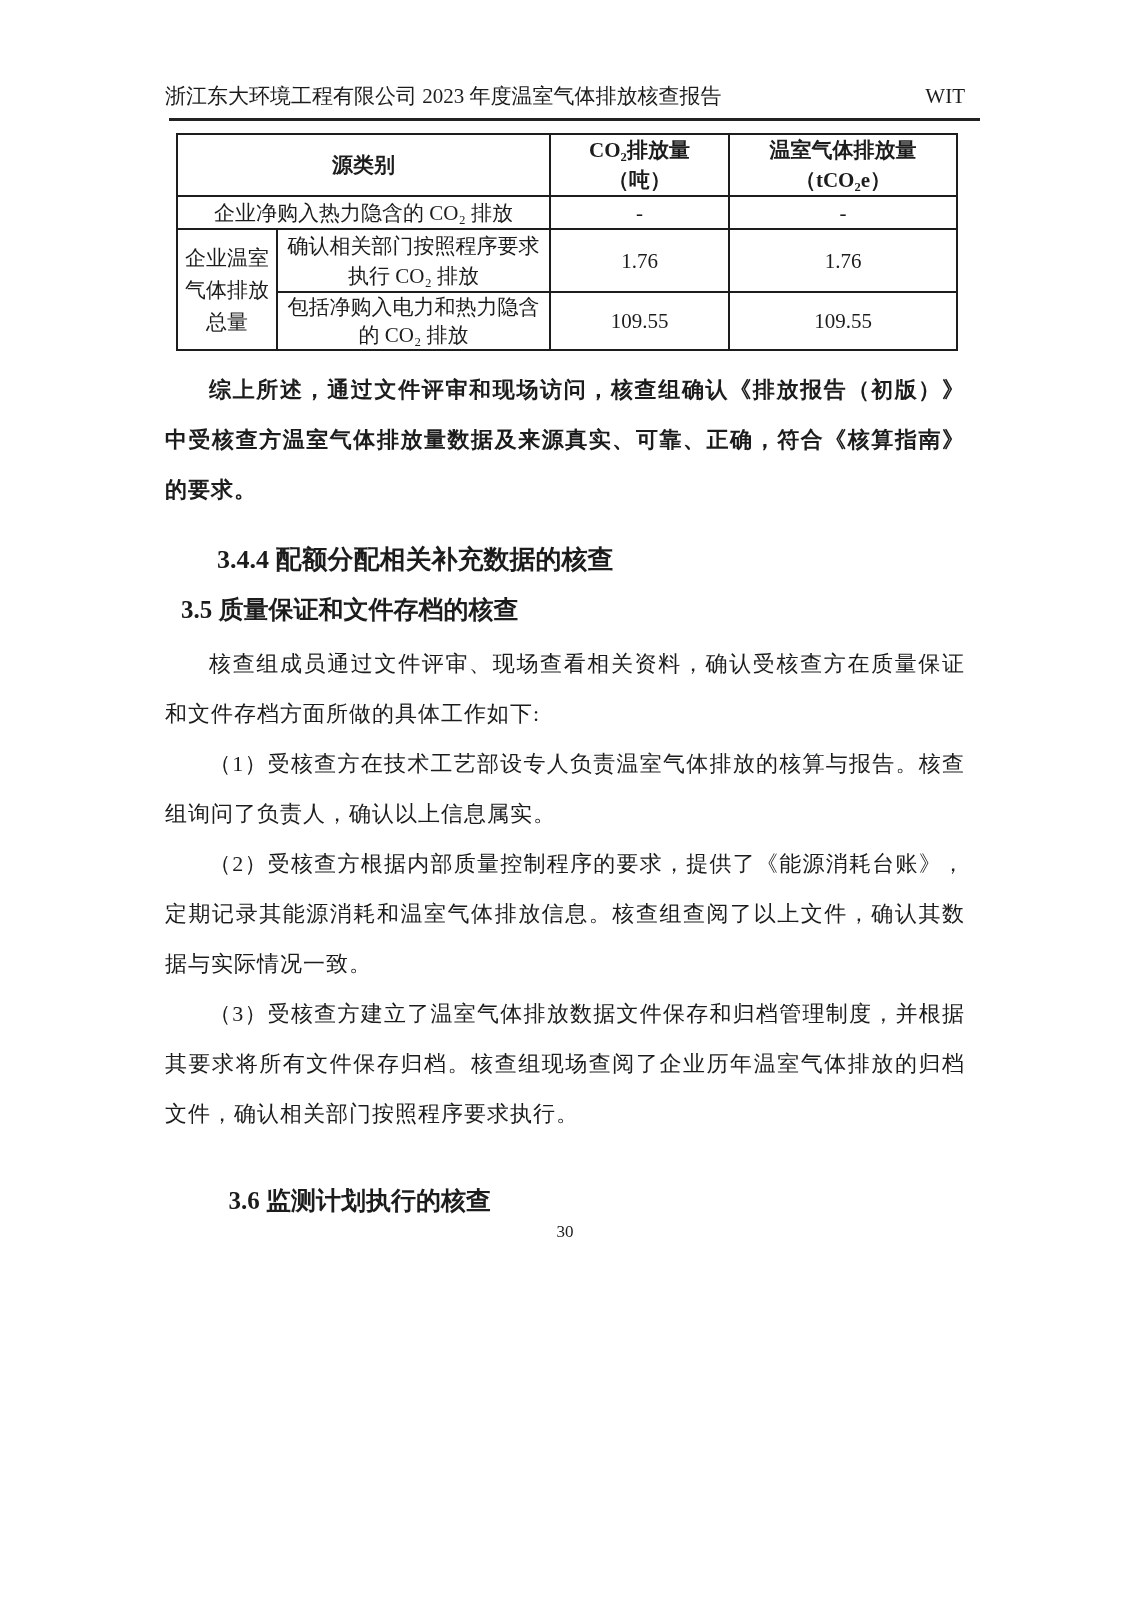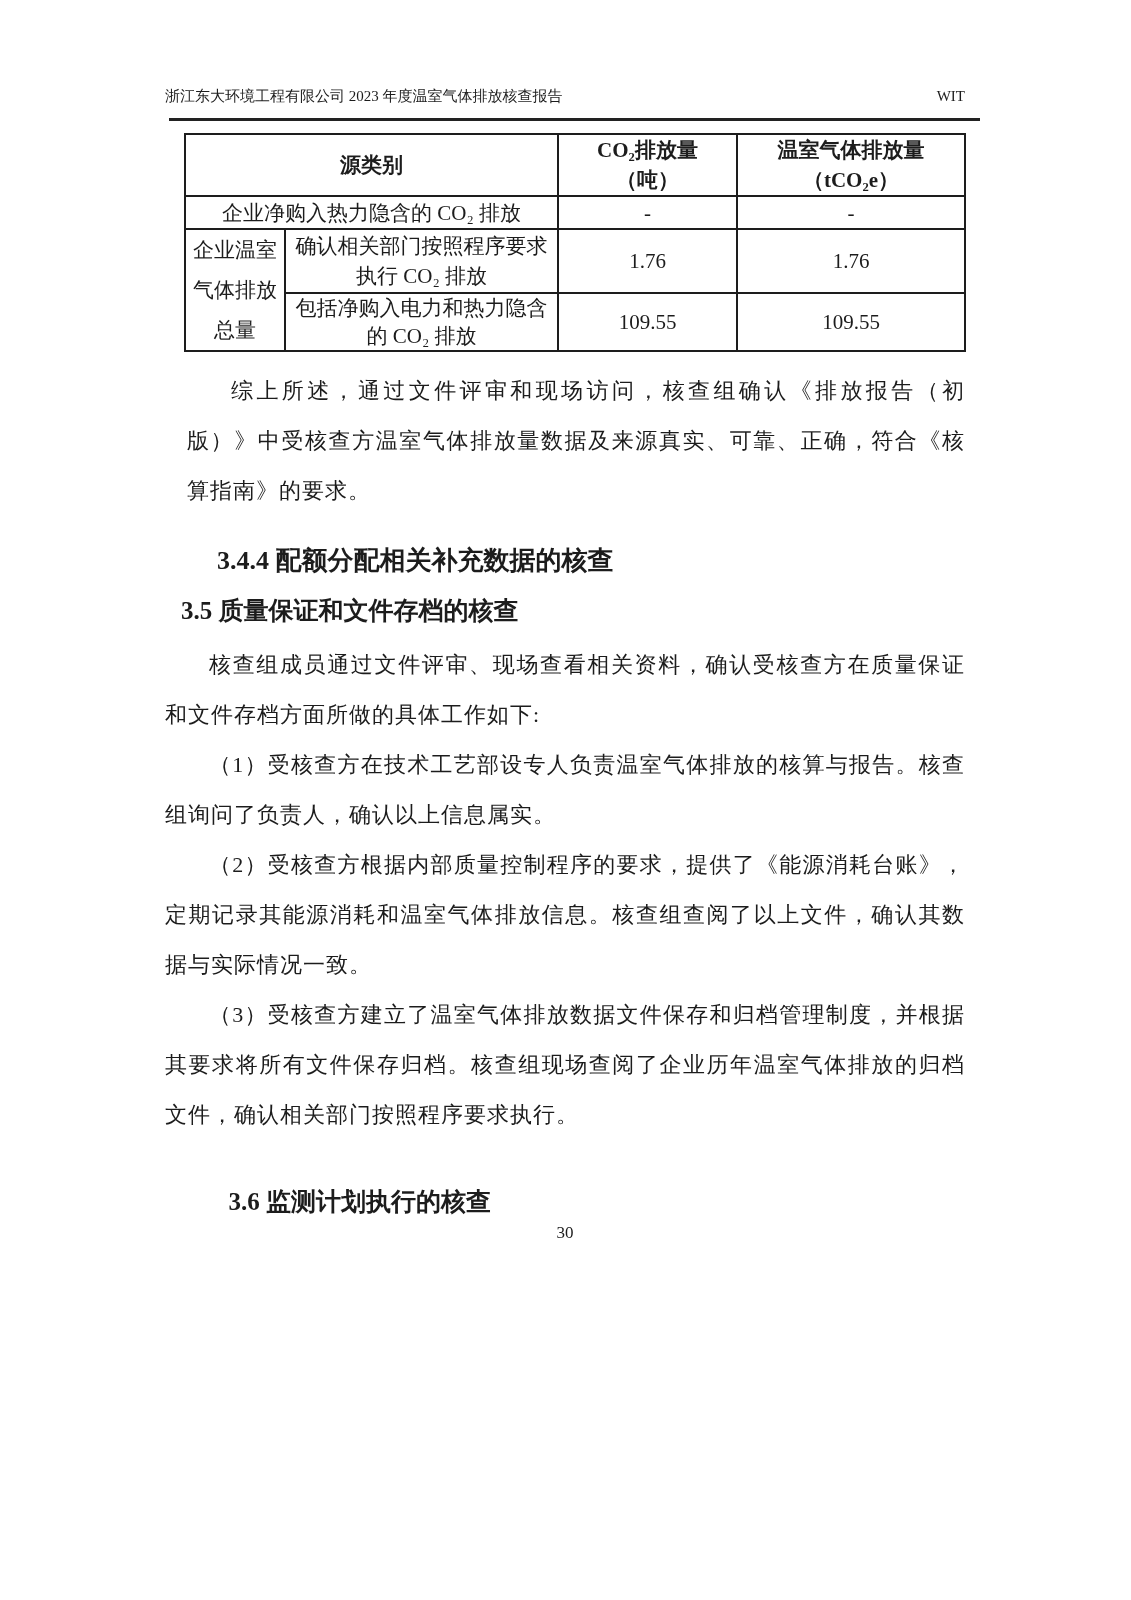--- a/index.html
+++ b/index.html
@@ -15,7 +15,7 @@
   
   .header {
     display: flex; justify-content: space-between; align-items: flex-end;
-    padding-top: 86px; font-size: 15px; line-height: 21px;
+    padding-top: 86px; font-size: 21px; line-height: 21px;
   }
   .header-rule {
     height: 3px; background: #222;

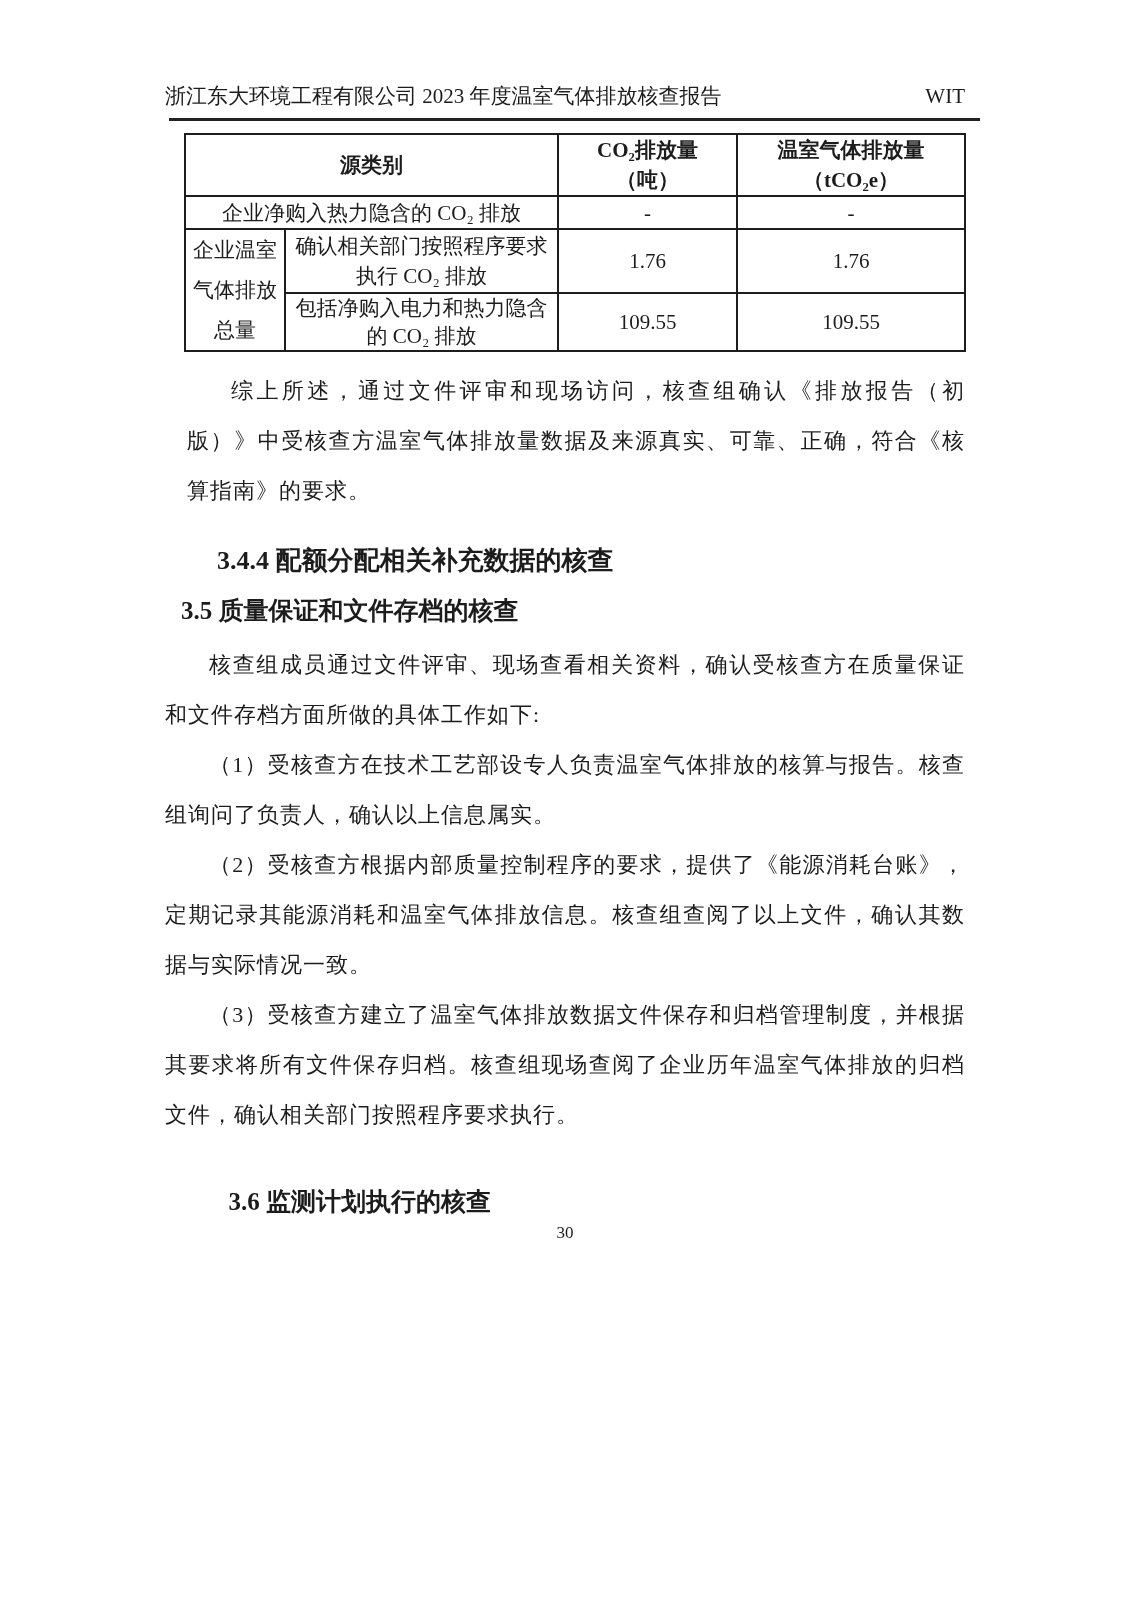--- a/index.html
+++ b/index.html
@@ -25,7 +25,7 @@
   
   table.vtable {
     border-collapse: collapse; table-layout: fixed;
-    width: 780px; margin: 12px 0 0 19px;
+    width: 780px; margin: 12px 0 0 11px;
   }
   .vtable th, .vtable td {
     border: 2px solid #1d1d1d;

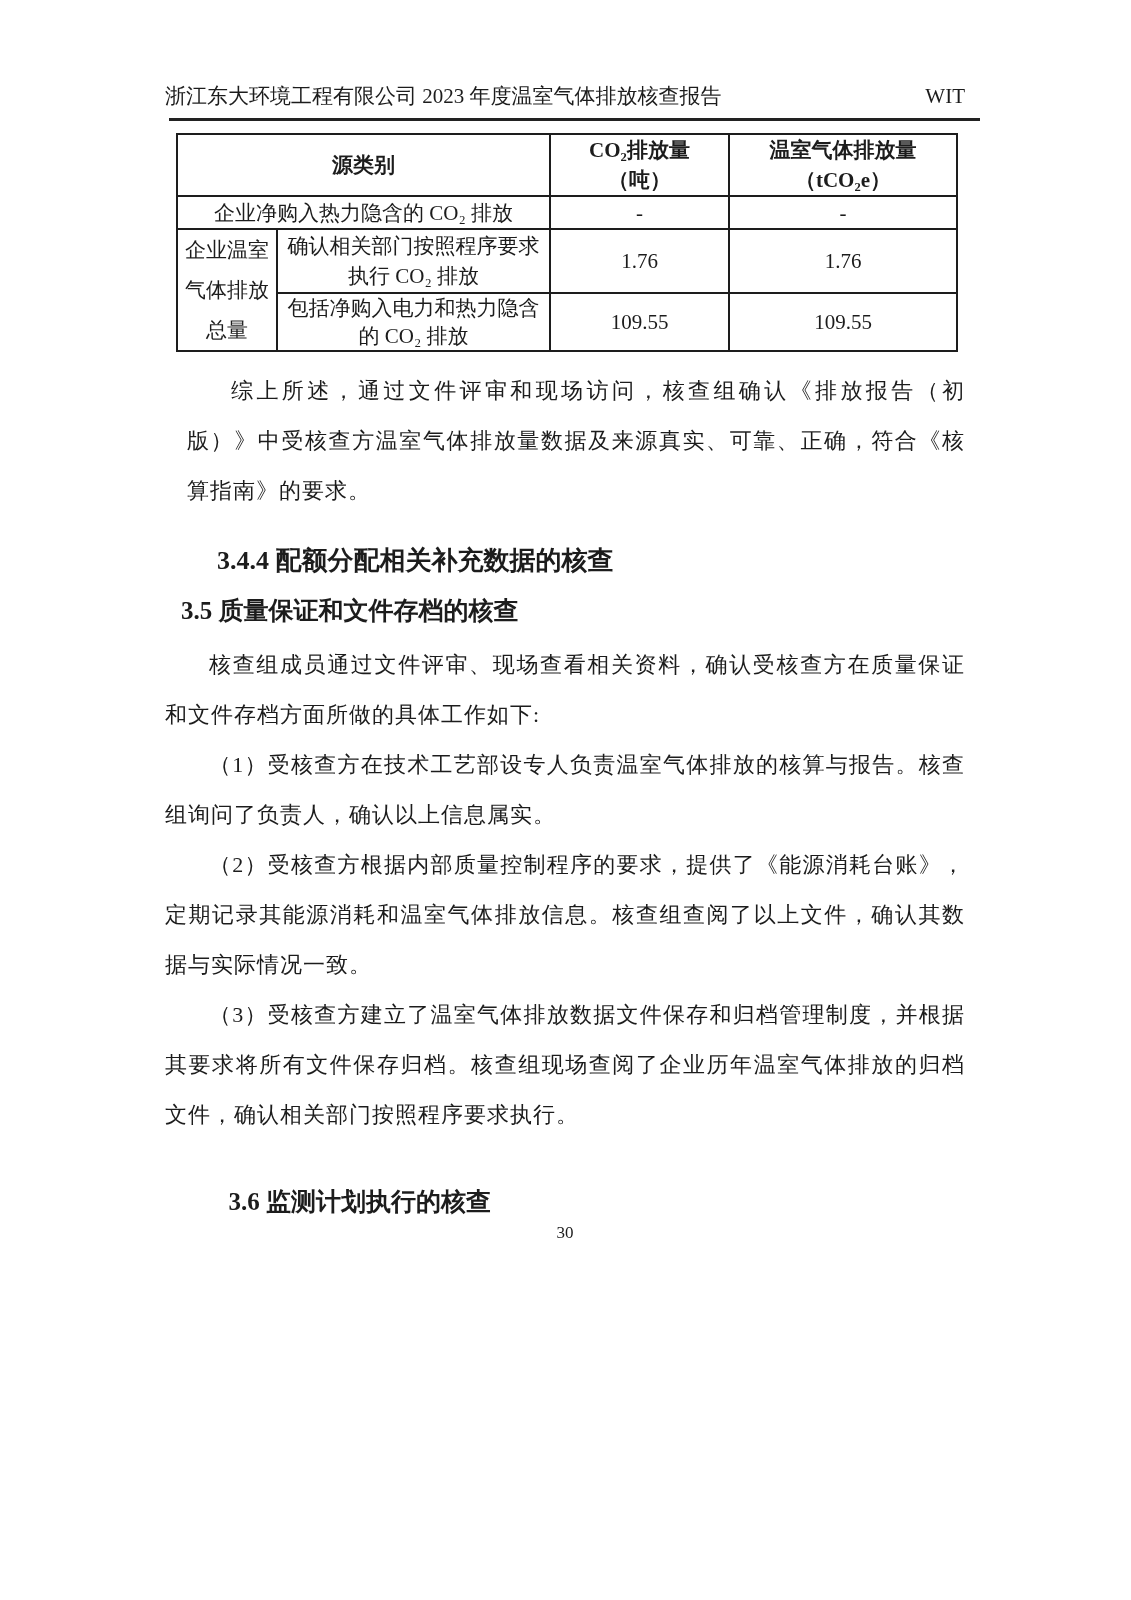--- a/index.html
+++ b/index.html
@@ -37,7 +37,7 @@
   .vtable tr.r1 td { height: 31px; }
   .vtable tr.r2 td { height: 61px; }
   .vtable tr.r3 td { height: 56px; line-height: 28px; }
-  .vtable td.groupcell { padding: 0 2px; line-height: 40px; }
+  .vtable td.groupcell { padding: 0 2px; line-height: 32px; }
 
   
   .para {

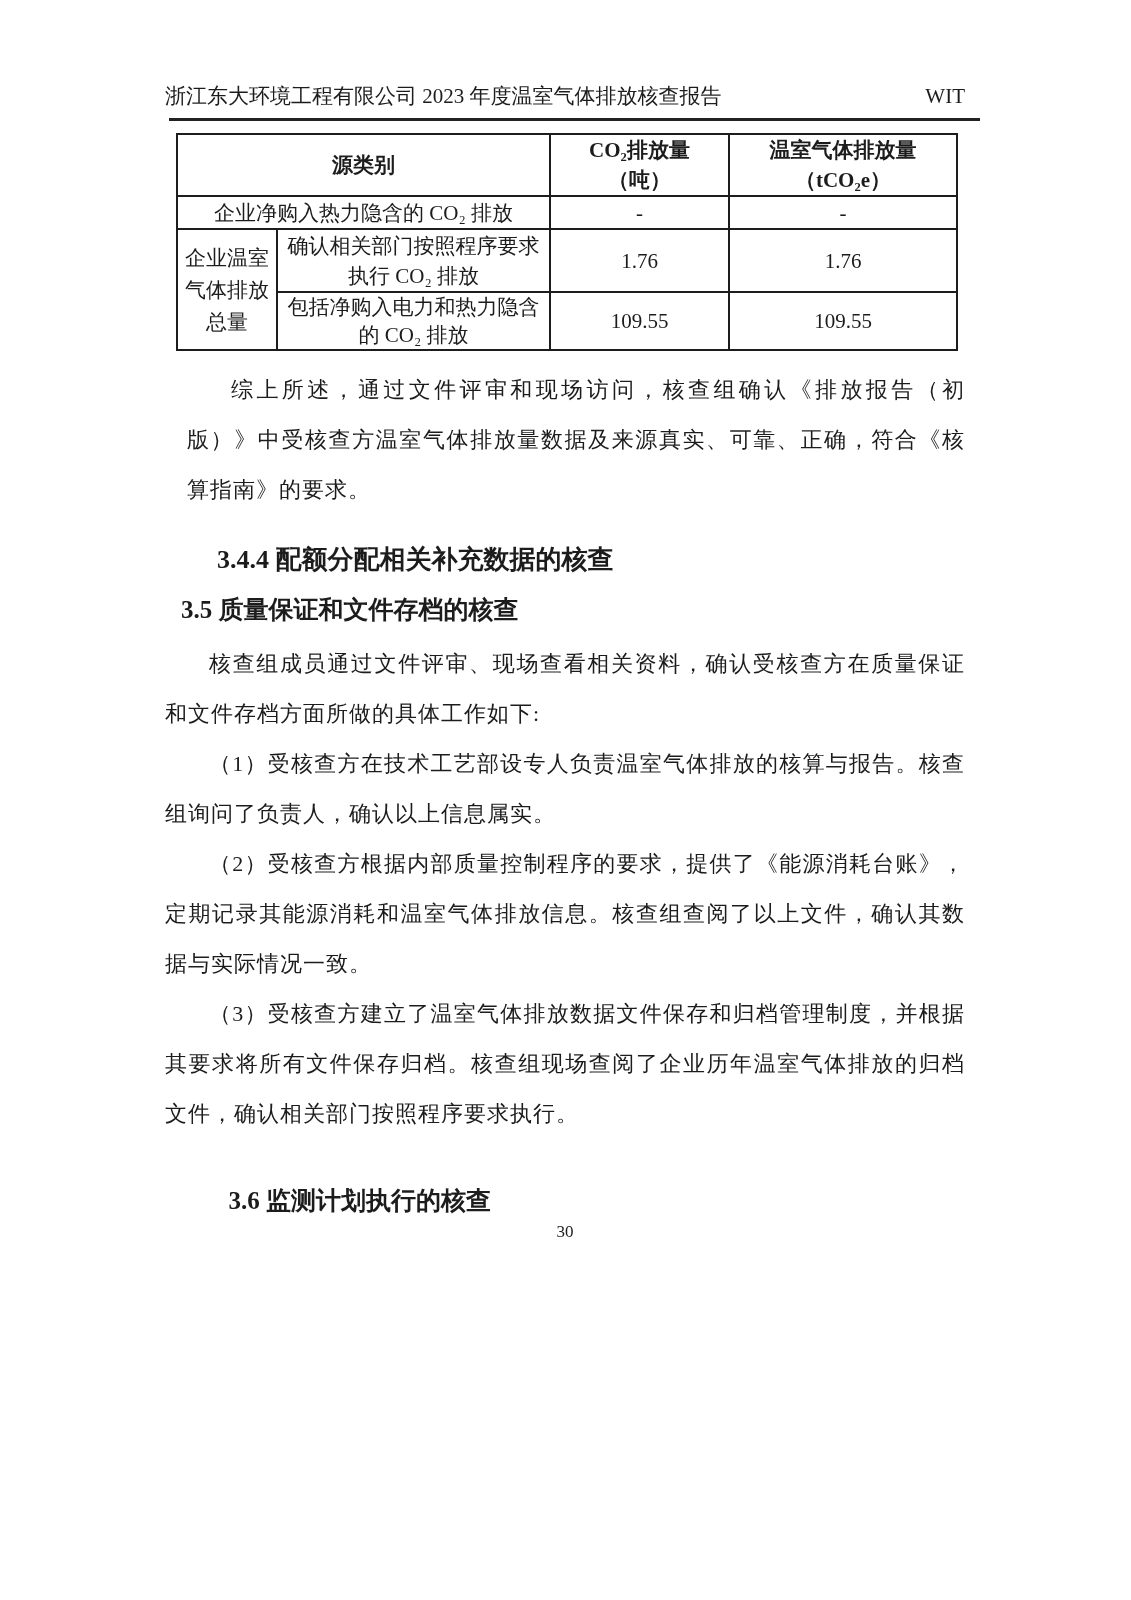--- a/index.html
+++ b/index.html
@@ -44,7 +44,7 @@
     font-size: 22px; line-height: 50px; letter-spacing: 1px;
     text-align: justify; text-indent: 2em; margin: 0;
   }
-  .para.emphasis { font-weight: 400; margin-top: 14px; margin-left: 22px; }
+  .para.emphasis { font-weight: 700; margin-top: 14px; }
   .h-sub {
     font-size: 26px; font-weight: bold; line-height: 34px;
     text-indent: 2em; margin: 28px 0 0 0;

